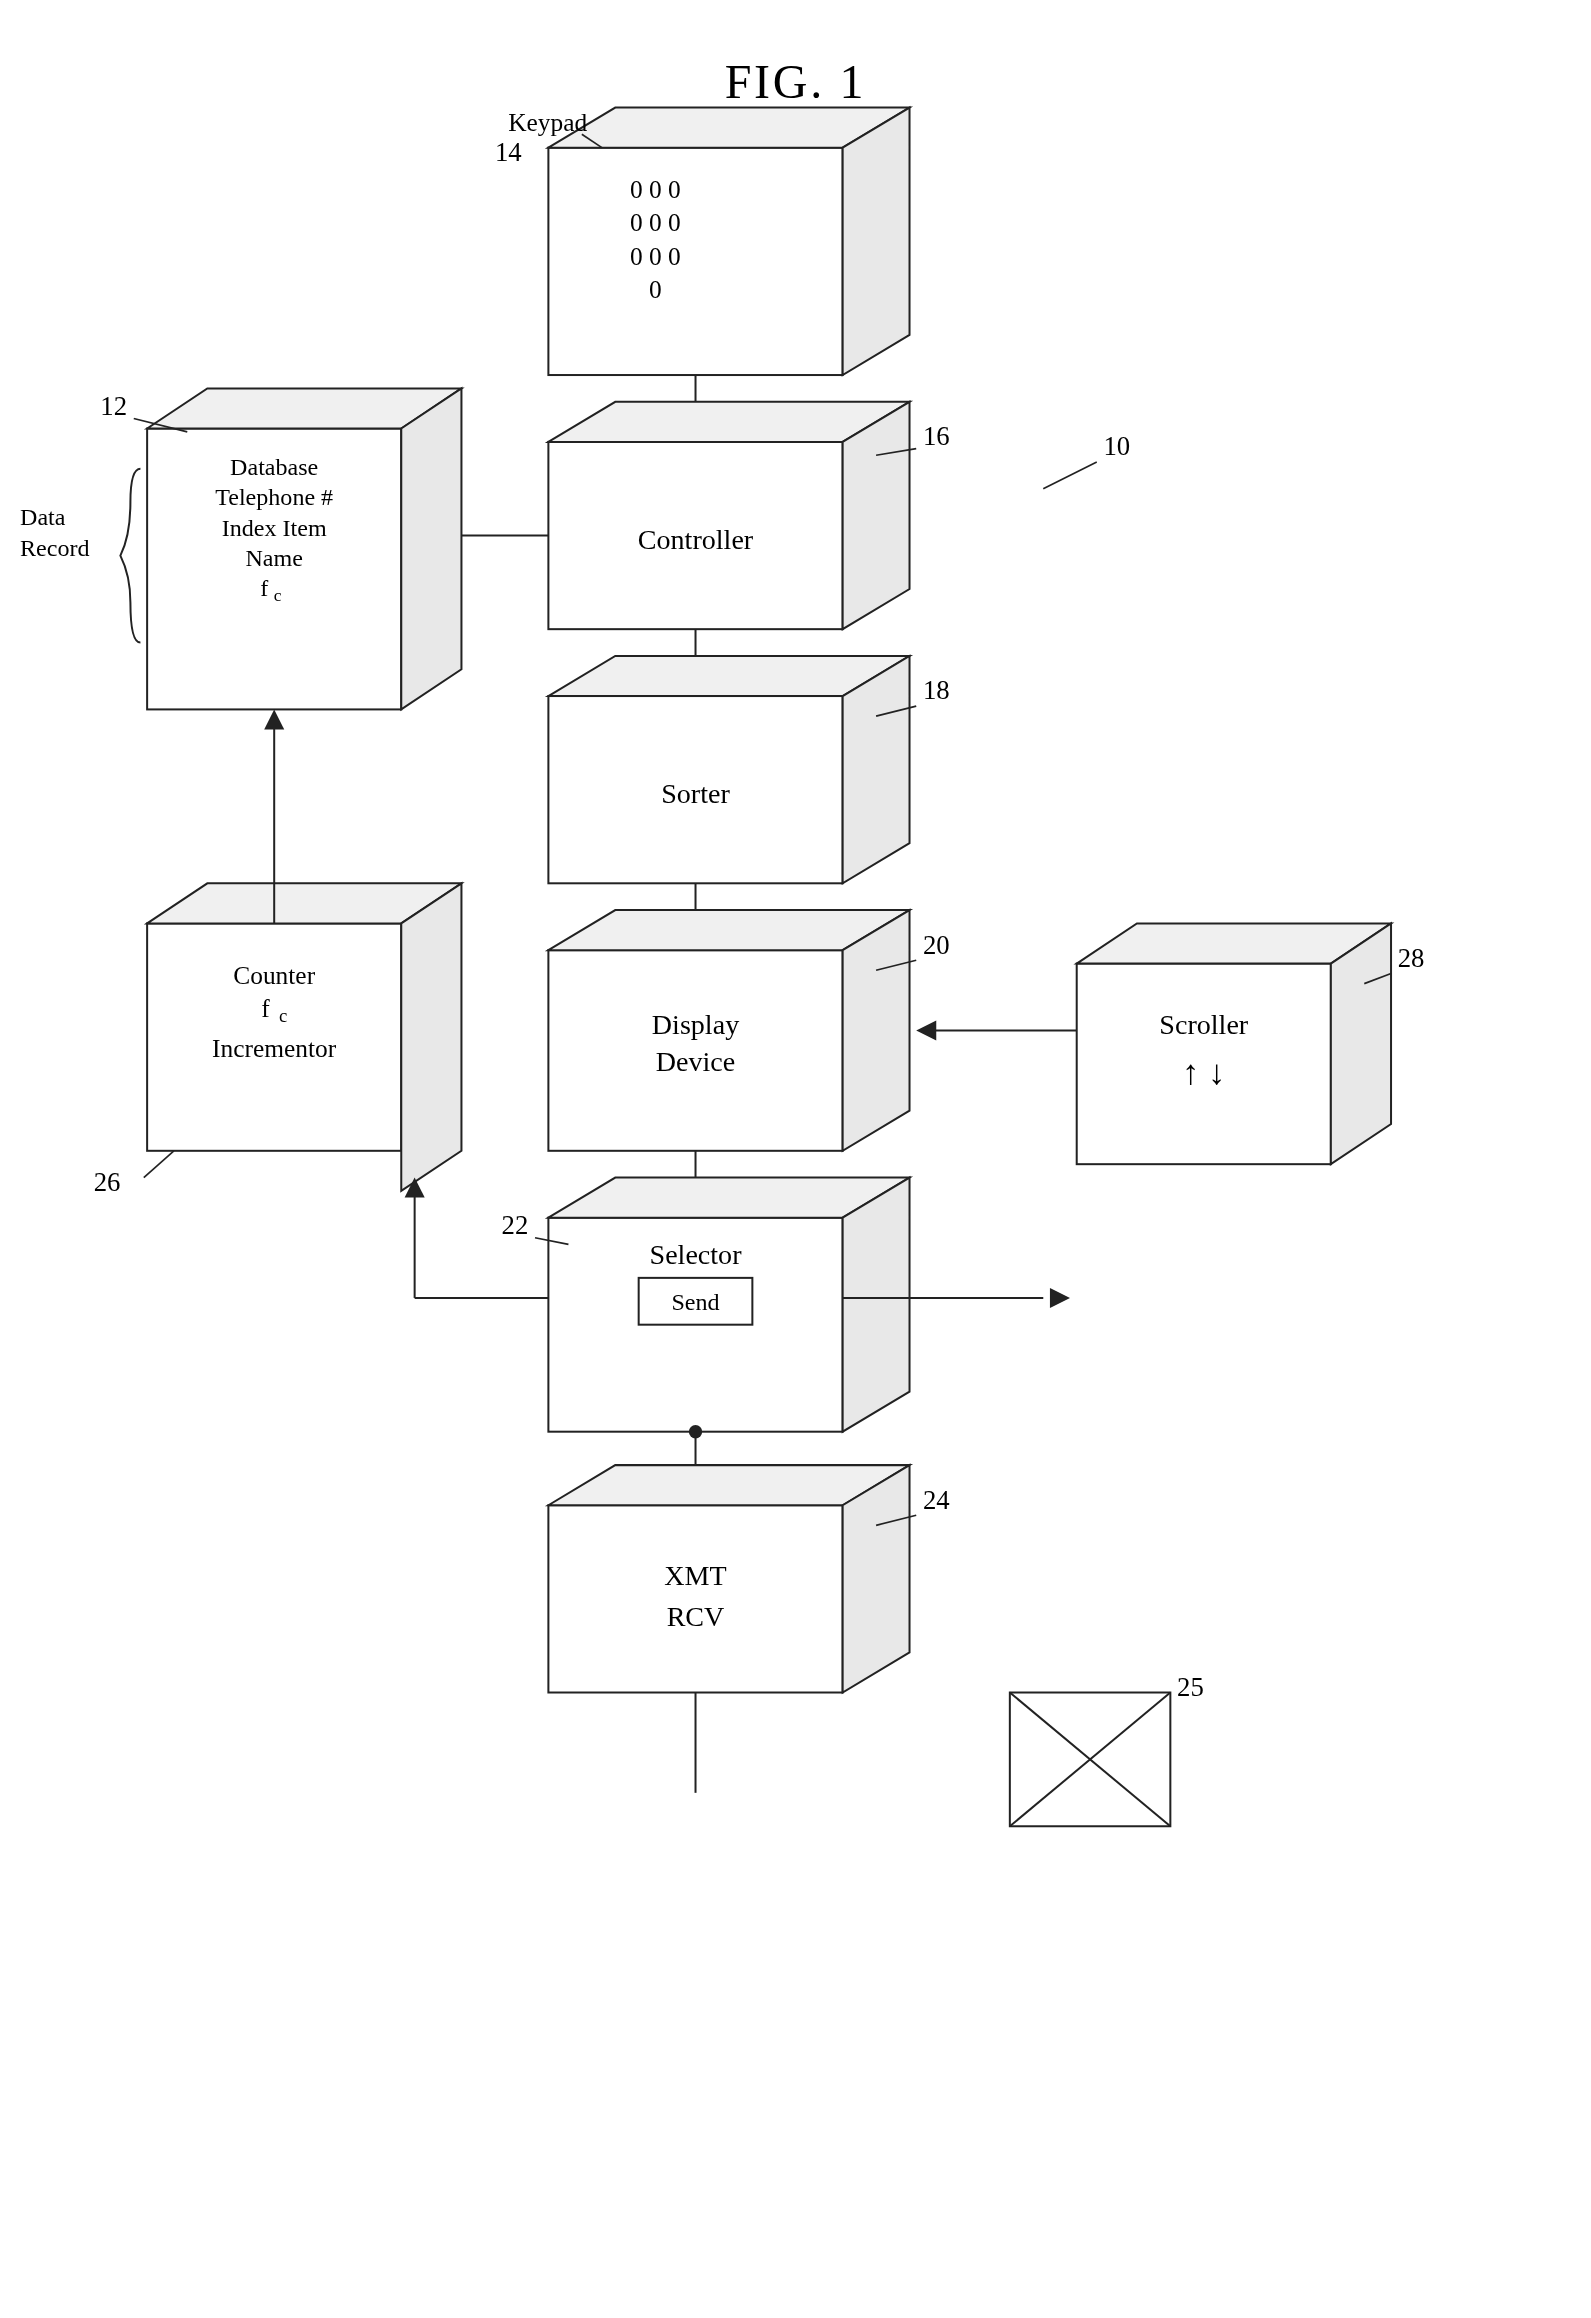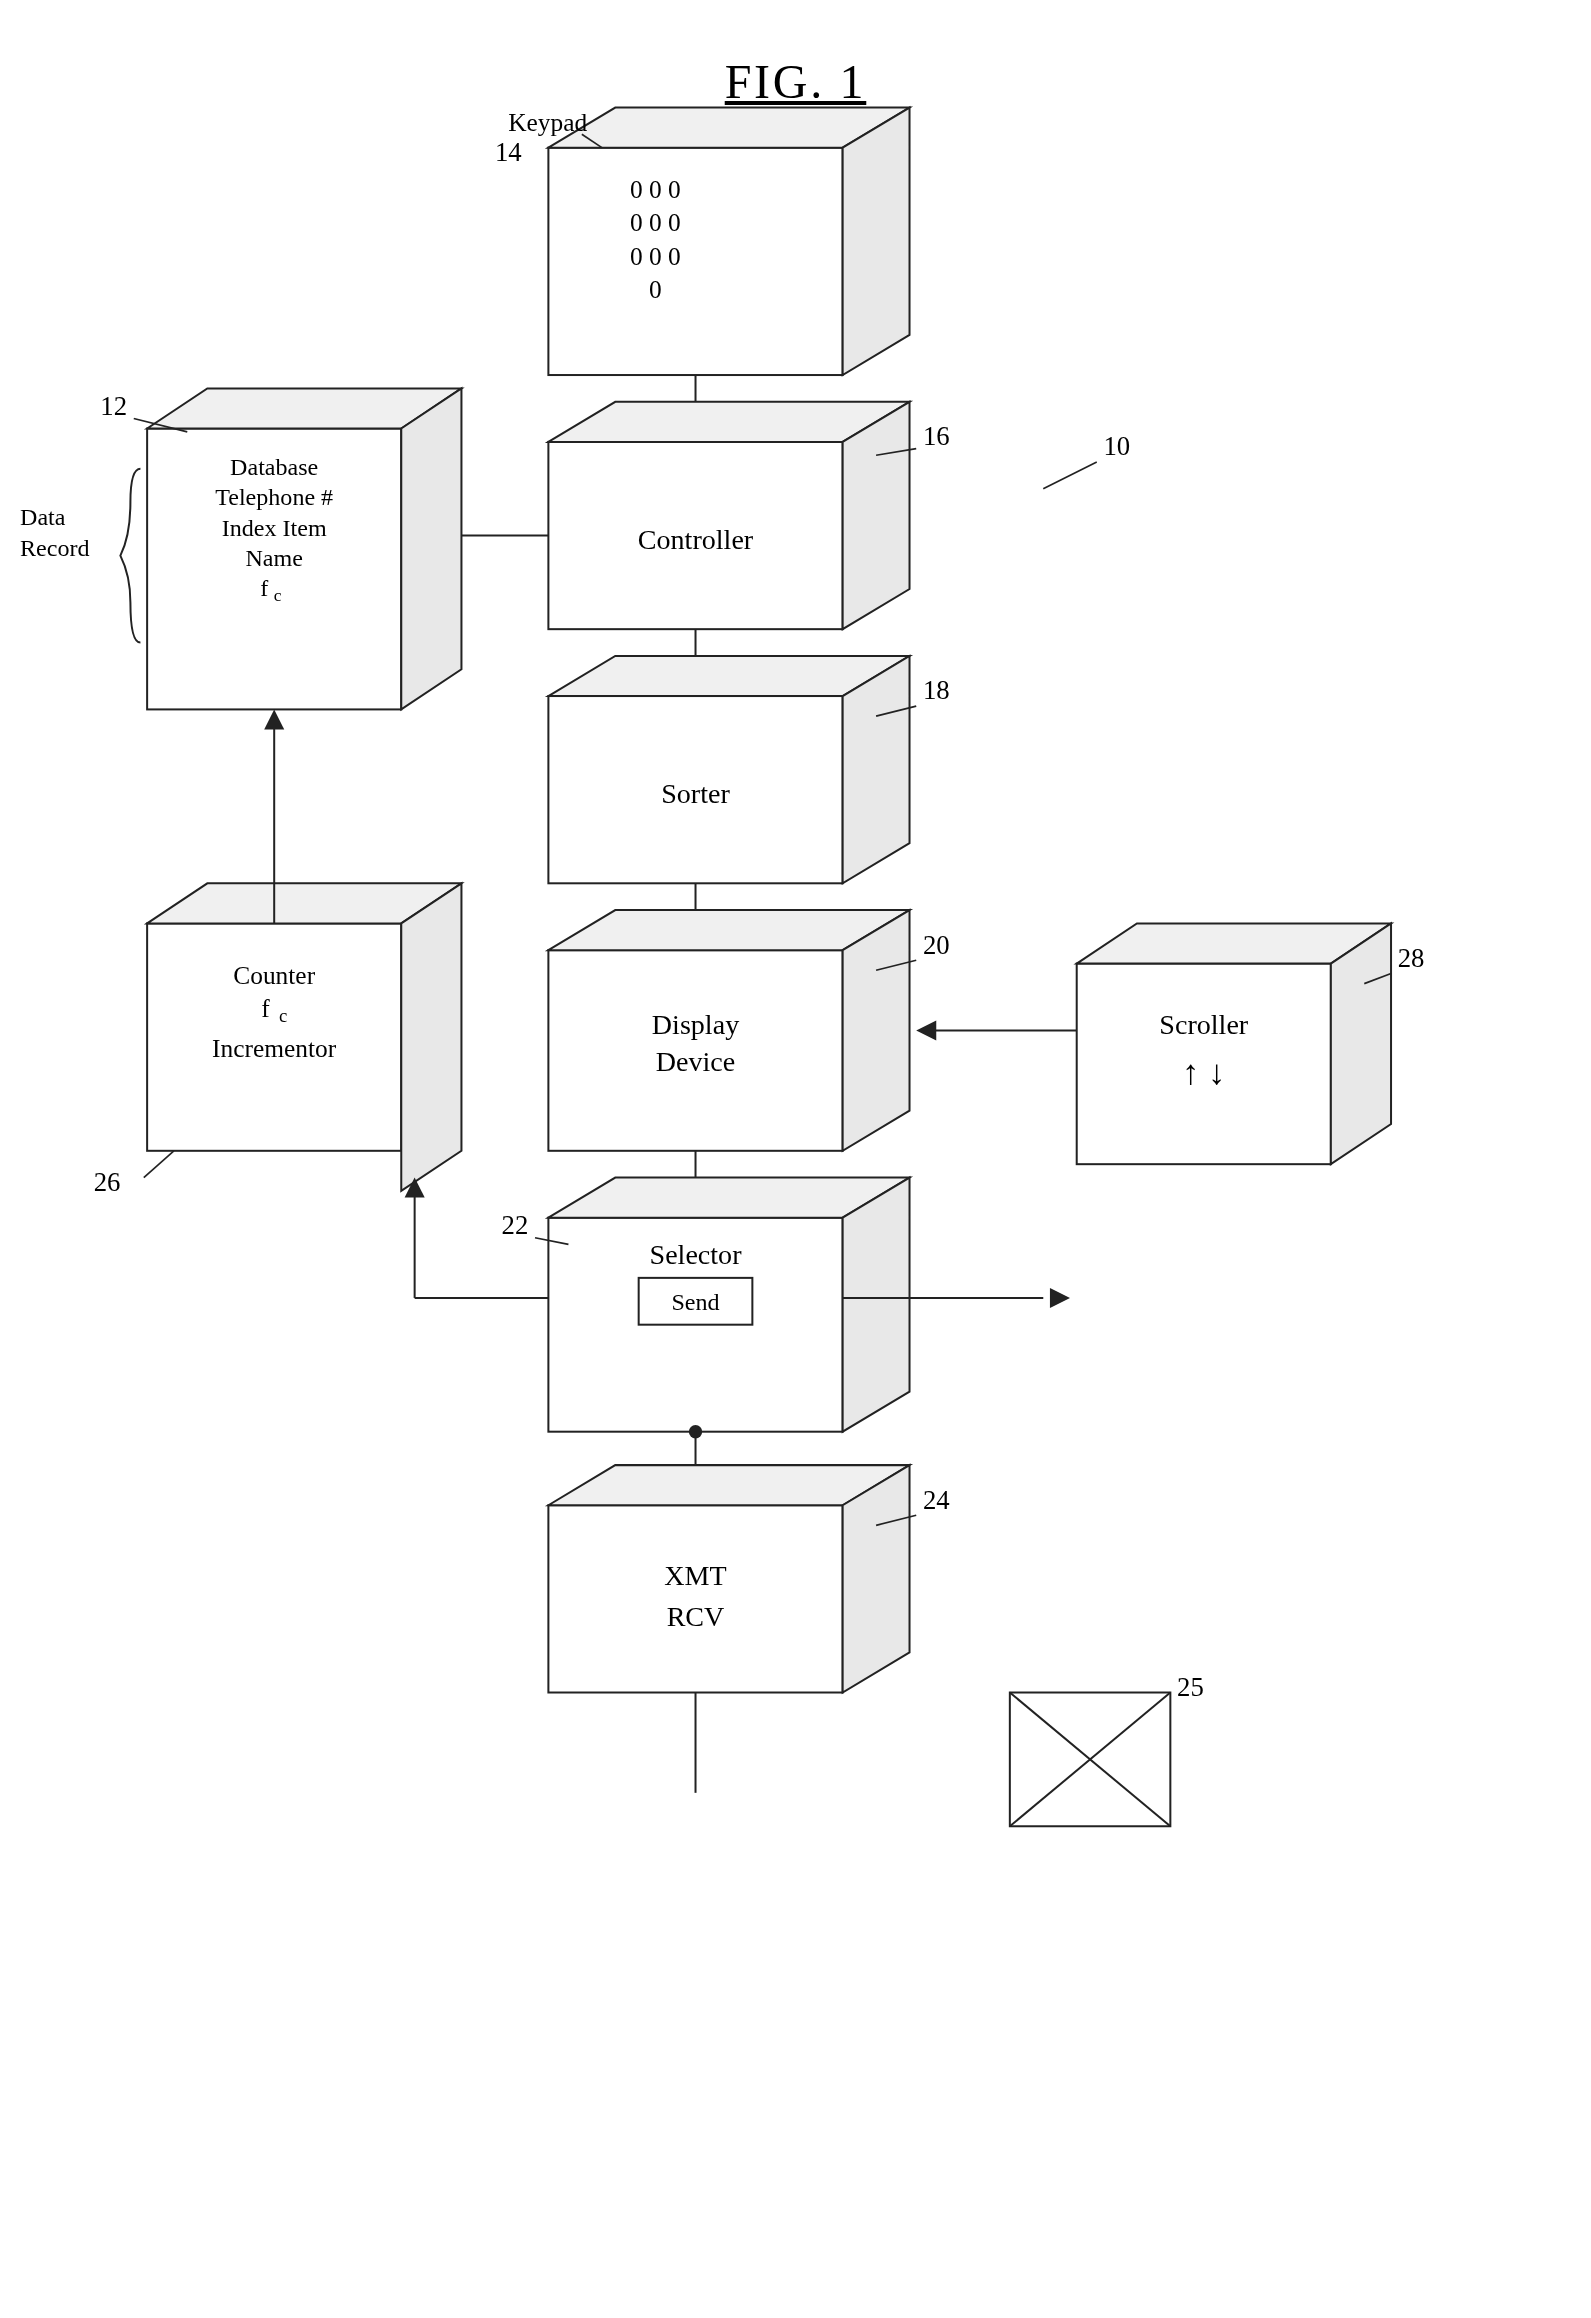--- a/index.html
+++ b/index.html
@@ -20,7 +20,6 @@
       font-size: 48px;
       font-weight: normal;
       letter-spacing: 2.7px;
-      text-decoration: underline;
     }
 
     

